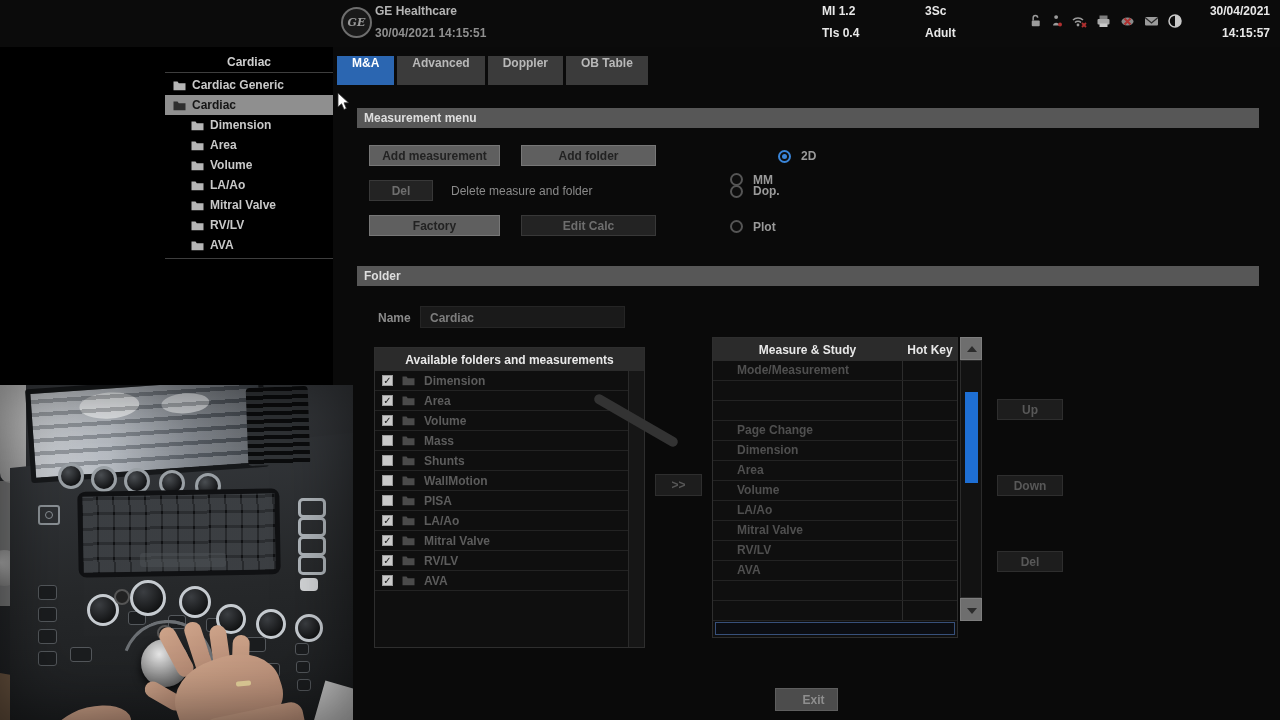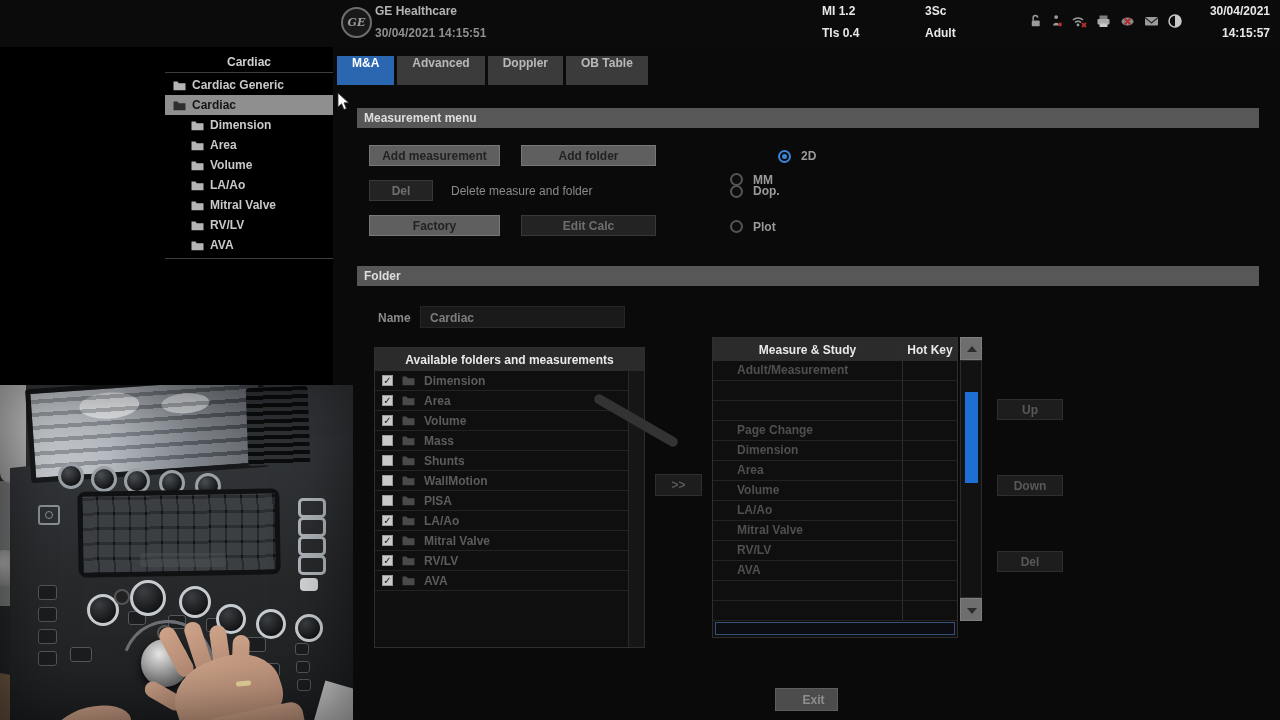--- a/index.html
+++ b/index.html
@@ -431,7 +431,7 @@
   </div>
   <div id="right-rows">
       <div class="rrow">
-        <div class="name">Adult/Measurement</div>
+        <div class="name">Mode/Measurement</div>
         <div class="hk"></div>
       </div>
       <div class="rrow">

